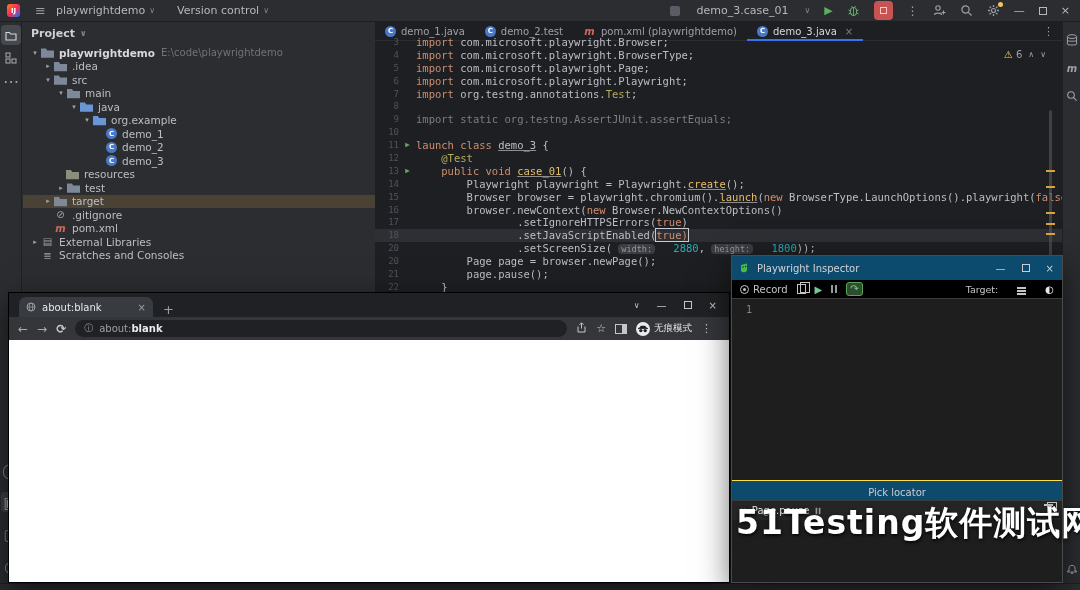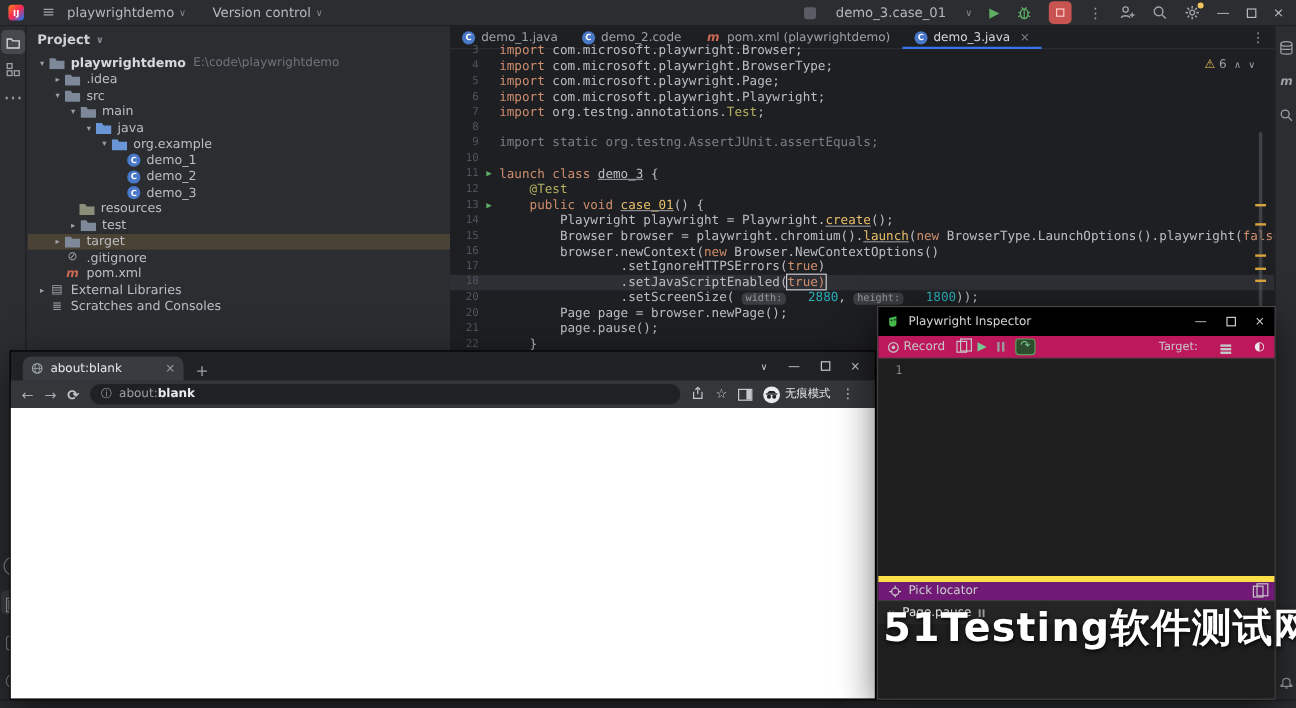--- a/index.html
+++ b/index.html
@@ -332,7 +332,7 @@
           </div>
           <div class="etab">
             <span class="ticon i-class">C</span>
-            <span class="etlabel">demo_2.code</span>
+            <span class="etlabel">demo_2.test</span>
           </div>
           <div class="etab">
             <span class="ticon i-maven">m</span>

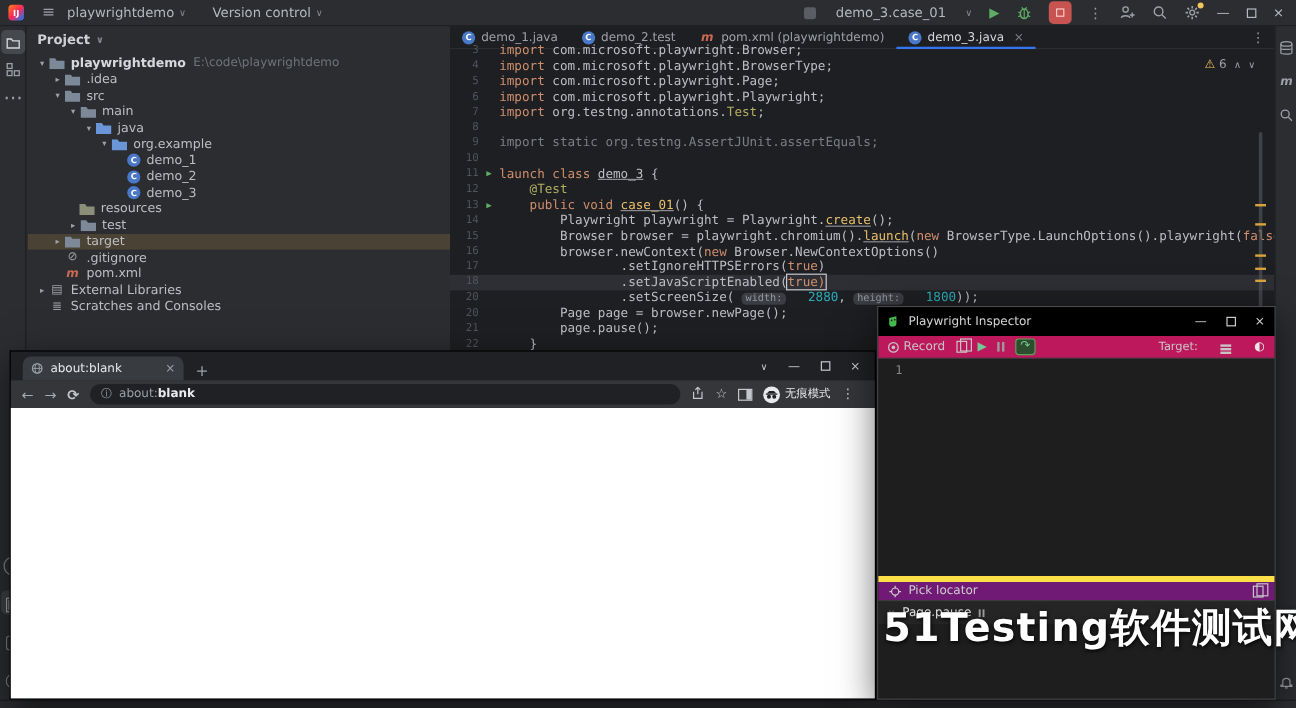--- a/index.html
+++ b/index.html
@@ -104,7 +104,7 @@
 
   
   .inspector{position:absolute;left:731px;top:255px;width:332px;height:328px;background:#1e1e1e;box-shadow:0 10px 30px rgba(0,0,0,.6);z-index:6;border:1px solid #4a4a4a;display:flex;flex-direction:column;}
-  .in-title{height:20px;background:#000000;display:flex;align-items:center;gap:6px;padding:12px 8px;font-size:10px;color:#d4d4d4;}
+  .in-title{height:20px;background:#0c4a6e;display:flex;align-items:center;gap:6px;padding:12px 8px;font-size:10px;color:#d4d4d4;}
   .in-controls{margin-left:auto;display:flex;gap:16px;align-items:center;color:#cccccc;font-size:10px;}
   .in-max{width:8px;height:8px;border:1px solid #ccc;display:inline-block;}
   .in-toolbar{height:19px;background:#be185d;border-bottom:1px solid #3c3c3c;display:flex;align-items:center;gap:9px;padding:0 8px;font-size:10px;color:#c5c5c5;}

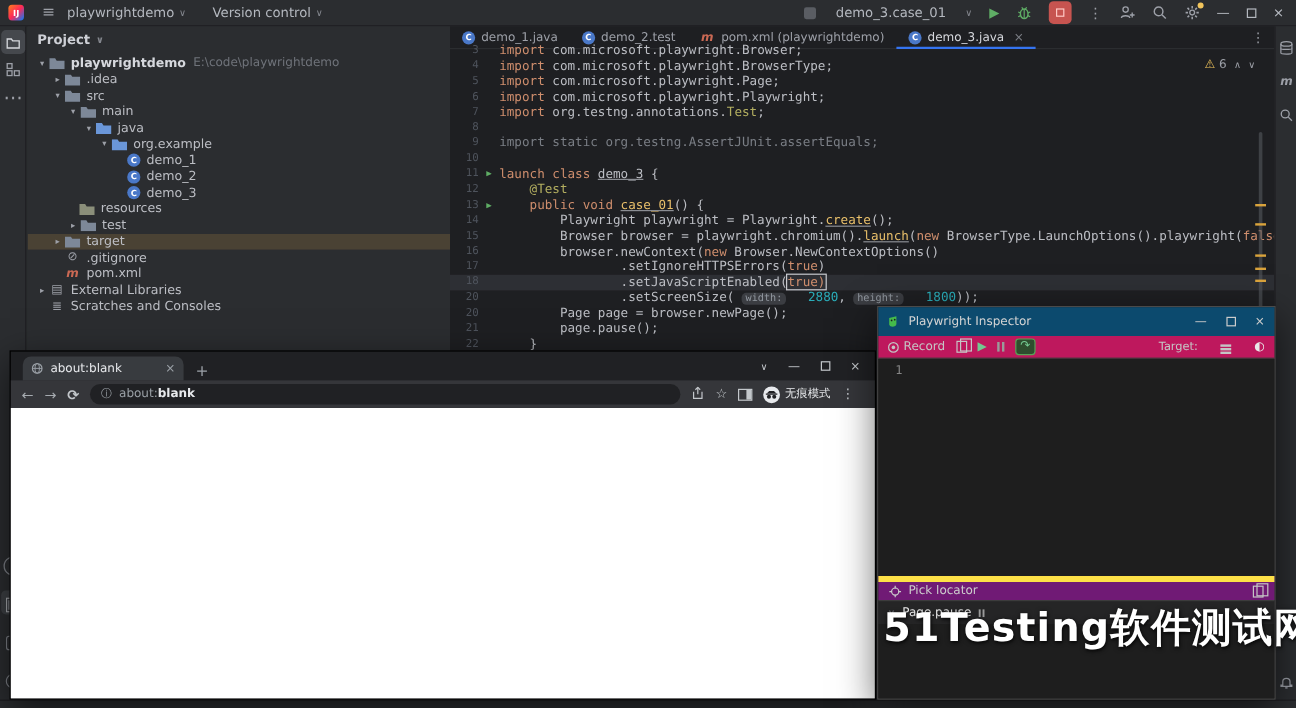--- a/index.html
+++ b/index.html
@@ -107,7 +107,7 @@
   .in-title{height:20px;background:#0c4a6e;display:flex;align-items:center;gap:6px;padding:12px 8px;font-size:10px;color:#d4d4d4;}
   .in-controls{margin-left:auto;display:flex;gap:16px;align-items:center;color:#cccccc;font-size:10px;}
   .in-max{width:8px;height:8px;border:1px solid #ccc;display:inline-block;}
-  .in-toolbar{height:19px;background:#be185d;border-bottom:1px solid #3c3c3c;display:flex;align-items:center;gap:9px;padding:0 8px;font-size:10px;color:#c5c5c5;}
+  .in-toolbar{height:19px;background:#000000;border-bottom:1px solid #3c3c3c;display:flex;align-items:center;gap:9px;padding:0 8px;font-size:10px;color:#c5c5c5;}
   .rec{display:flex;align-items:center;gap:4px;}
   .rec-circle{width:9px;height:9px;border:1px solid #c5c5c5;border-radius:50%;display:flex;align-items:center;justify-content:center;}
   .rec-dot{width:3px;height:3px;border-radius:50%;background:#c5c5c5;}

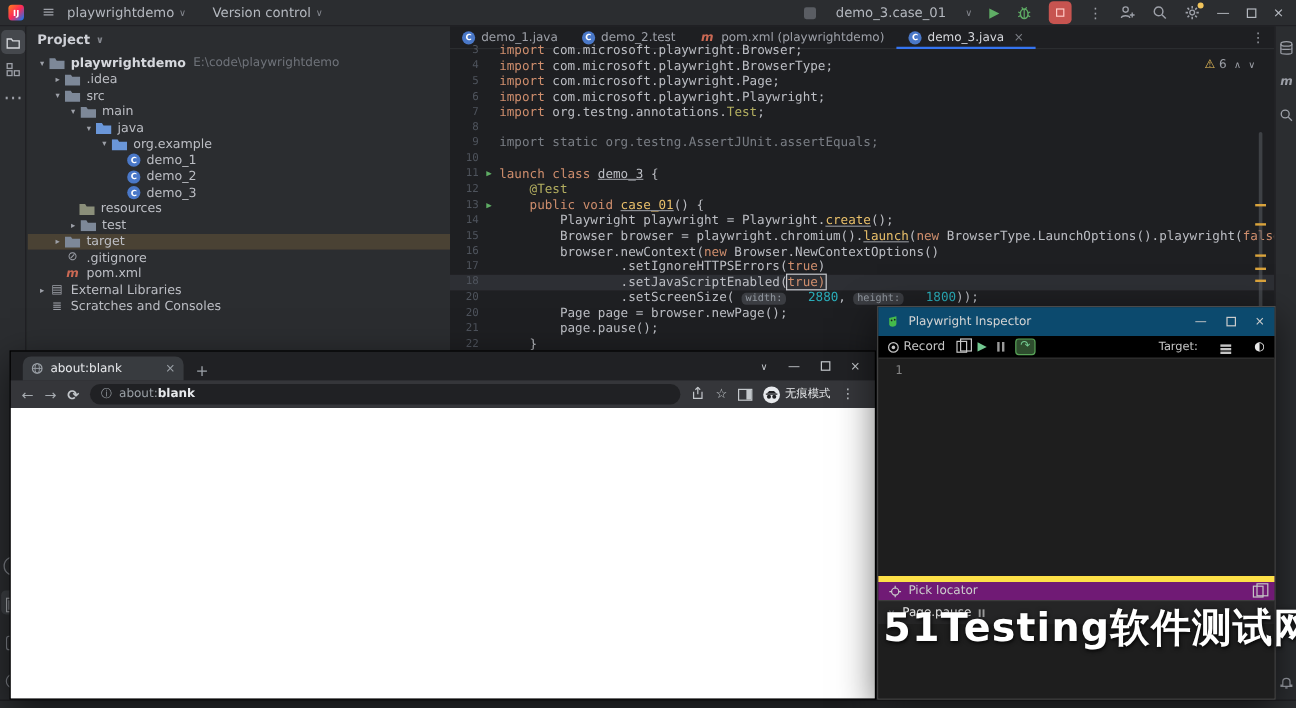--- a/index.html
+++ b/index.html
@@ -121,7 +121,7 @@
   .halfmoon{font-size:10px;color:#e8e8e8;}
   .in-source{flex:1;position:relative;background:#1e1e1e;}
   .src-ln{position:absolute;left:14px;top:5px;color:#858585;font-size:10px;font-family:"DejaVu Sans Mono","Liberation Mono",monospace;}
-  .in-pick{height:20px;border-top:5px solid #fde047;background:#701a75;display:flex;align-items:center;gap:6px;padding:0 9px;font-size:10px;color:#cccccc;}
+  .in-pick{height:20px;border-top:1px solid #fde047;background:#0c4a6e;display:flex;align-items:center;gap:6px;padding:0 9px;font-size:10px;color:#cccccc;flex-direction:column;}
   .pick-copy{margin-left:auto;}
   .in-call{height:20px;border-top:1px solid #3c3c3c;background:#252526;display:flex;align-items:center;gap:6px;padding:0 8px;font-size:10px;color:#e8e8e8;}
   .in-log{height:62px;background:#1e1e1e;}

